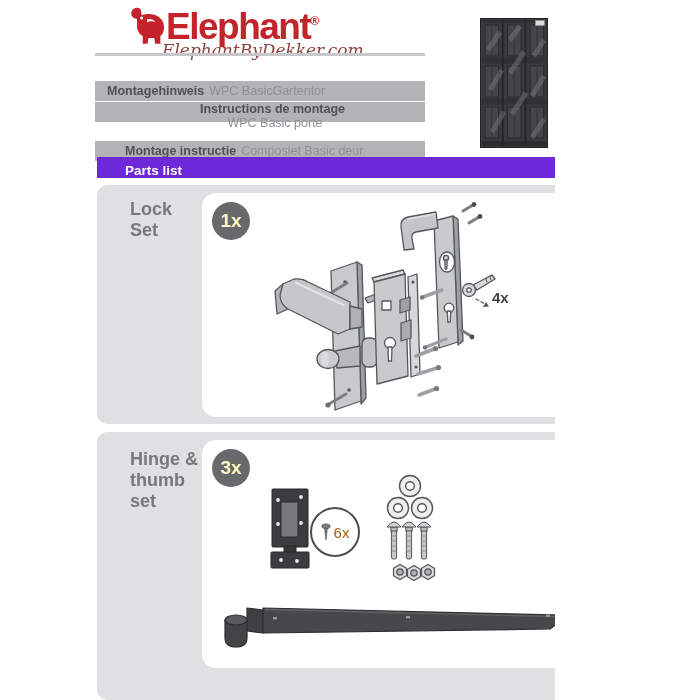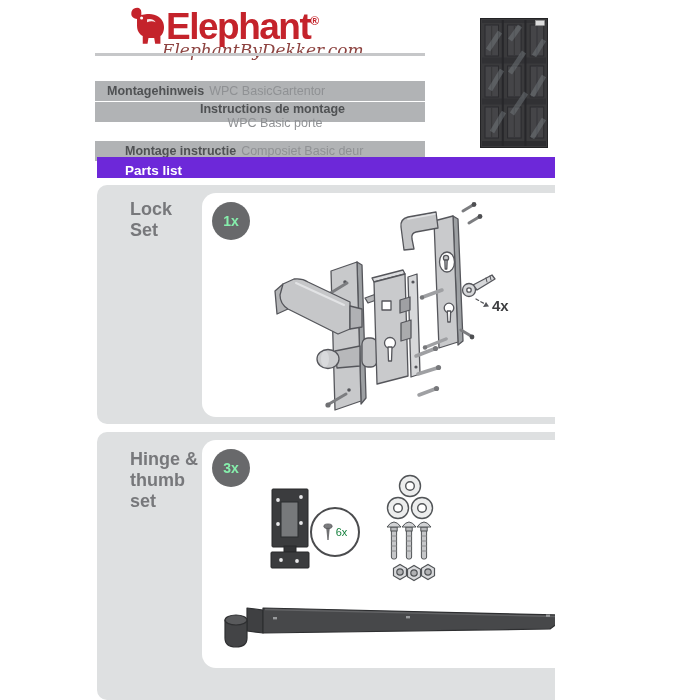--- a/index.html
+++ b/index.html
@@ -25,8 +25,8 @@
   .section{background:#dee0e1;border-radius:10px;}
   .panel{background:#ffffff;border-radius:14px;}
   .section-label{font-size:18px;font-weight:bold;color:#77787b;line-height:21px;}
-  .count-badge{width:38px;height:38px;border-radius:50%;background:#68696b;color:#86efac;
-               font-size:14px;font-weight:bold;display:flex;align-items:center;justify-content:center;}
+  .count-badge{width:38px;height:38px;border-radius:50%;background:#68696b;color:#fef9c3;
+               font-size:19px;font-weight:bold;display:flex;align-items:center;justify-content:center;}
   .qty-label{font-size:15px;font-weight:600;color:#3e3f41;}
   .screw-badge{width:46px;height:46px;border-radius:50%;background:#ffffff;border:2px solid #4b4c4e;
                display:flex;align-items:center;justify-content:center;gap:3px;}

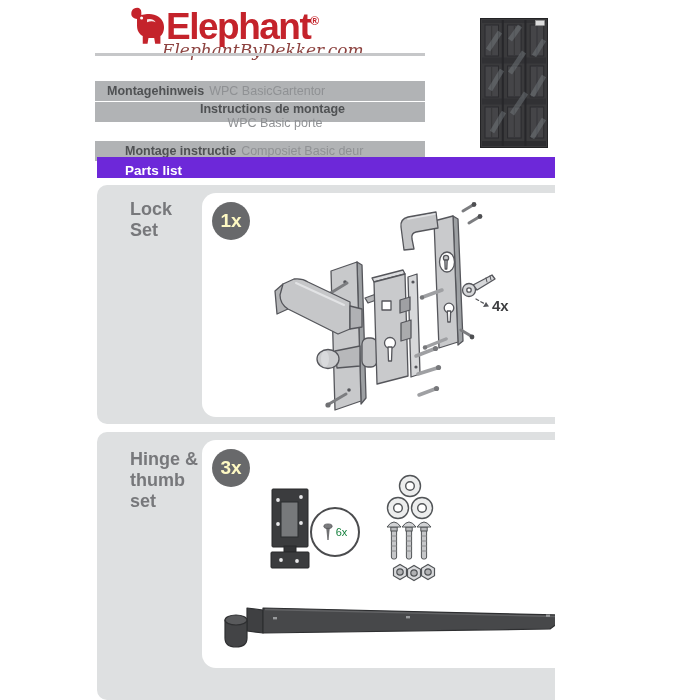--- a/index.html
+++ b/index.html
@@ -211,7 +211,7 @@
       </g>
     </svg>
   </div>
-  <span class="abs qty-label" style="left:492px;top:297px;">4x</span>
+  <span class="abs qty-label" style="left:492px;top:289px;">4x</span>
 
   <div class="abs section" style="left:97px;top:432px;width:500px;height:268px;">
     <div class="section-label abs" style="left:33px;top:17px;">

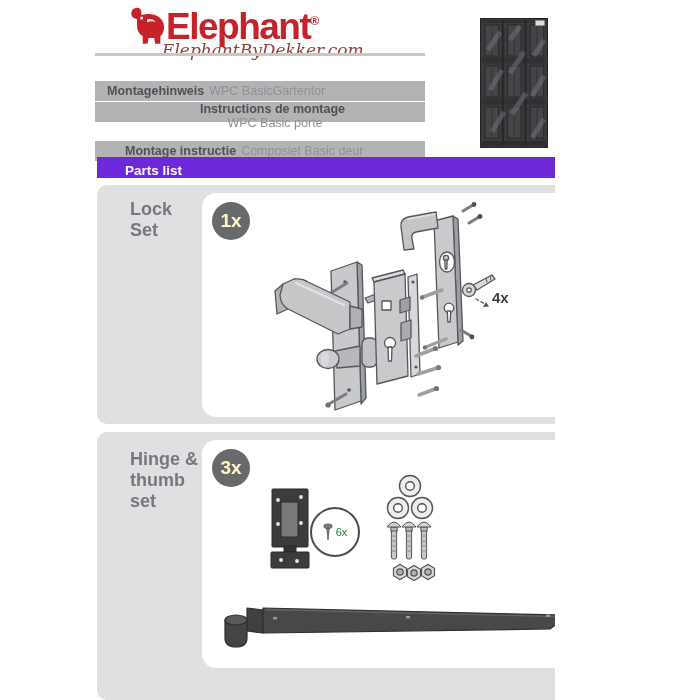--- a/index.html
+++ b/index.html
@@ -30,7 +30,7 @@
   .qty-label{font-size:15px;font-weight:600;color:#3e3f41;}
   .screw-badge{width:46px;height:46px;border-radius:50%;background:#ffffff;border:2px solid #4b4c4e;
                display:flex;align-items:center;justify-content:center;gap:3px;}
-  .screw-badge span{font-size:11px;color:#15803d;}
+  .screw-badge span{font-size:15px;color:#a16207;}
   svg{display:block;}
 </style>
 </head>

